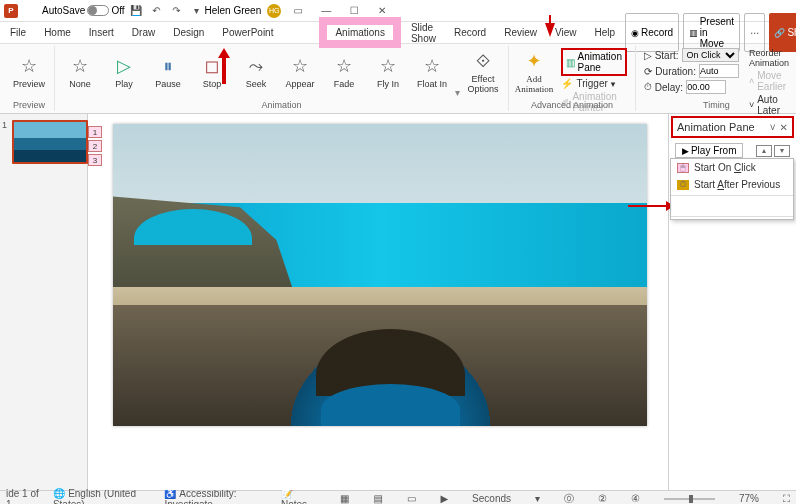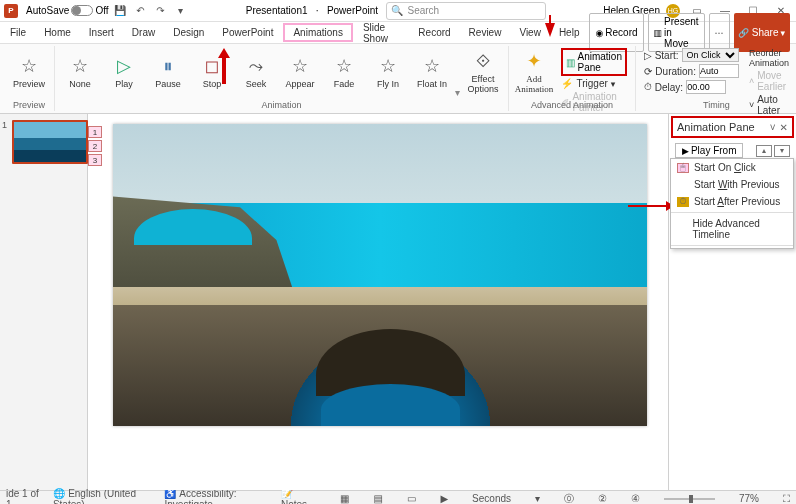--- a/index.html
+++ b/index.html
@@ -7,7 +7,7 @@
 .titlebar { height:22px; background:#fff; display:flex; align-items:center; padding:0 4px; border-bottom:1px solid #e0e0e0; }
 .titlebar .left { display:flex; align-items:center; gap:4px; }
 .pp-icon { width:14px; height:14px; background:#c43e1c; color:#fff; display:flex; align-items:center; justify-content:center; border-radius:2px; font-weight:bold; font-size:8px; }
-.autosave { display:flex; align-items:center; gap:2px; margin-left:4px; }
+.autosave { display:flex; align-items:center; gap:2px; margin-left:20px; }
 .toggle { width:22px; height:11px; border:1px solid #888; border-radius:6px; position:relative; }
 .toggle::after { content:""; width:9px; height:9px; background:#888; border-radius:50%; position:absolute; left:0; top:0; }
 .qat-btn { width:16px; height:16px; display:flex; align-items:center; justify-content:center; color:#555; }

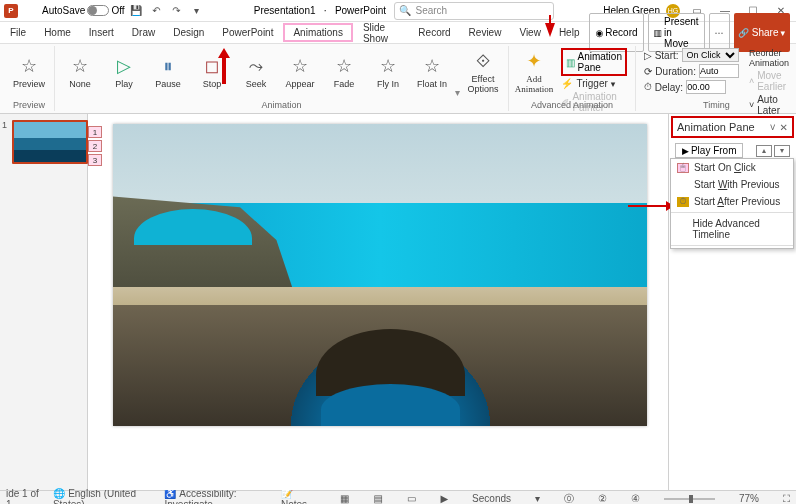--- a/index.html
+++ b/index.html
@@ -100,15 +100,6 @@
     <div class="qat-btn">↷</div>
     <div class="qat-btn">▾</div>
   </div>
-  <div class="center">
-    <span>Presentation1</span>
-    <span>·</span>
-    <span>PowerPoint</span>
-    <div class="searchbox">
-      <span>🔍</span>
-      <span textcontent="Search">Search</span>
-    </div>
-  </div>
   <div class="right">
     <span>Helen Green</span>
     <div class="avatar">HG</div>

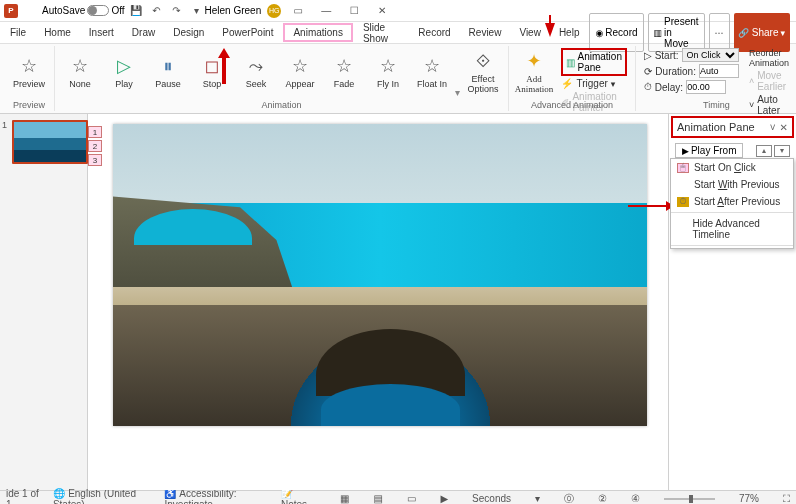--- a/index.html
+++ b/index.html
@@ -18,7 +18,7 @@
 .win-btn { width:22px; height:18px; display:flex; align-items:center; justify-content:center; color:#555; }
 .menubar { height:22px; display:flex; align-items:center; padding:0 2px; gap:2px; border-bottom:1px solid #e0e0e0; }
 .menu-item { padding:2px 8px; color:#333; cursor:pointer; }
-.menu-item.active { border:2px solid #f9a8d4; position:relative; }
+.menu-item.active { border:8px solid #f9a8d4; position:relative;margin-left:36px; }
 .ribbon { height:70px; background:#fafafa; border-bottom:1px solid #d0d0d0; display:flex; padding:2px 4px; }
 .rgroup { display:flex; flex-direction:column; align-items:center; padding:0 4px; border-right:1px solid #e5e5e5; }
 .rgroup:last-child { border-right:none; }

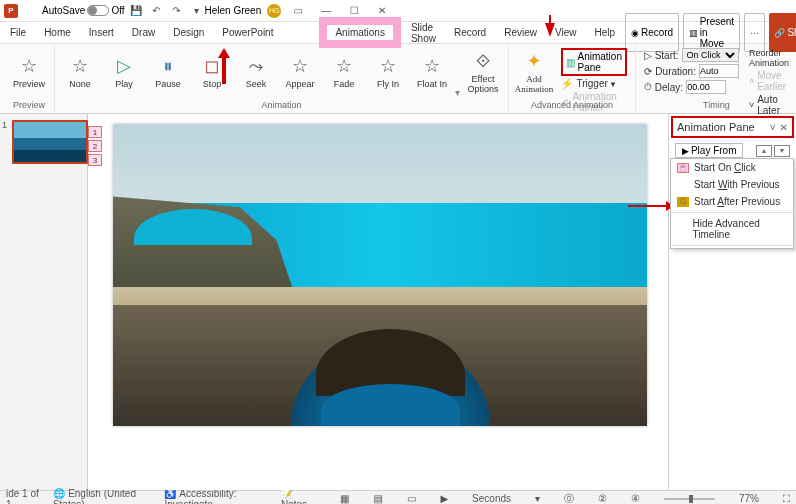--- a/index.html
+++ b/index.html
@@ -308,10 +308,6 @@
       <span>Start On <u class="m">C</u>lick</span>
     </div>
   <div class="ctx-item">
-      <span class="ctx-icon"></span>
-      <span>Start <u class="m">W</u>ith Previous</span>
-    </div>
-  <div class="ctx-item">
       <span class="ctx-icon b2">⏱</span>
       <span>Start <u class="m">A</u>fter Previous</span>
     </div>

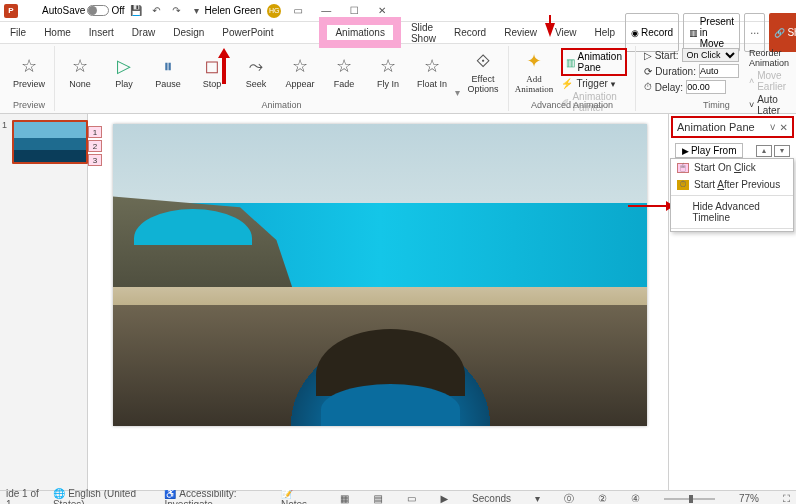--- a/index.html
+++ b/index.html
@@ -314,7 +314,6 @@
   <div class="ctx-sep"></div>
   <div class="ctx-item">
       <span class="ctx-icon"></span>
-      <span>Hide Advanced Timeline</span>
     </div>
   <div class="ctx-sep"></div>
 </div>

